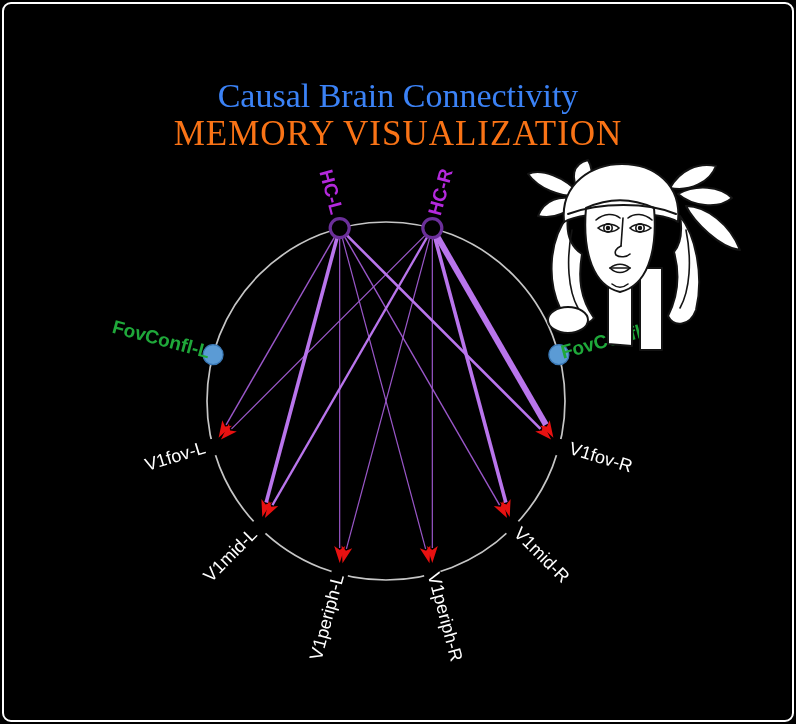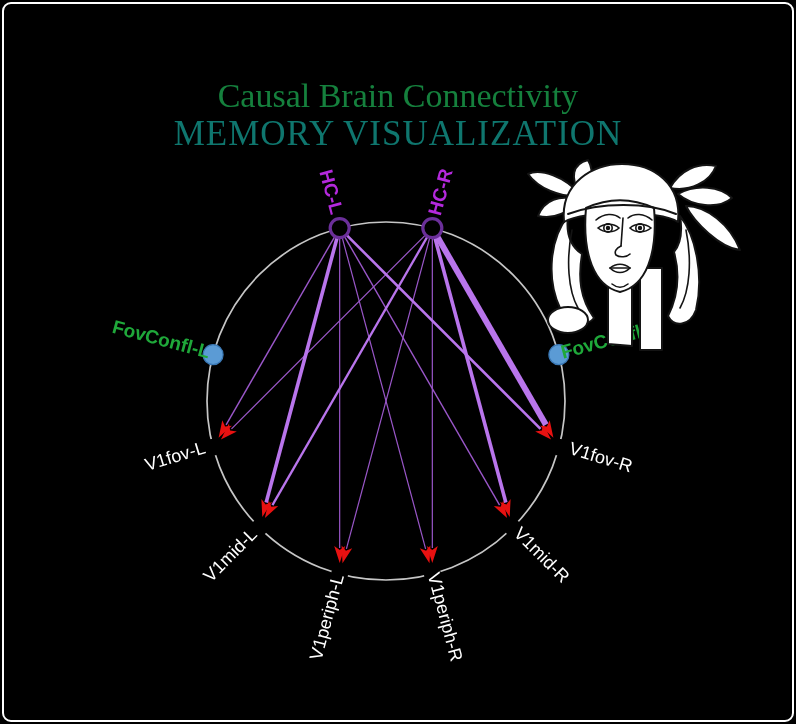--- a/index.html
+++ b/index.html
@@ -13,7 +13,7 @@
   }
   .title1 {
     position:absolute; top:78px; left:0; width:796px; text-align:center;
-    font-family:"Liberation Serif", serif; font-size:34px; color:#15803d;
+    font-family:"Liberation Serif", serif; font-size:34px; color:#3b82f6;
     line-height:1.05;
   }
   .title2 {

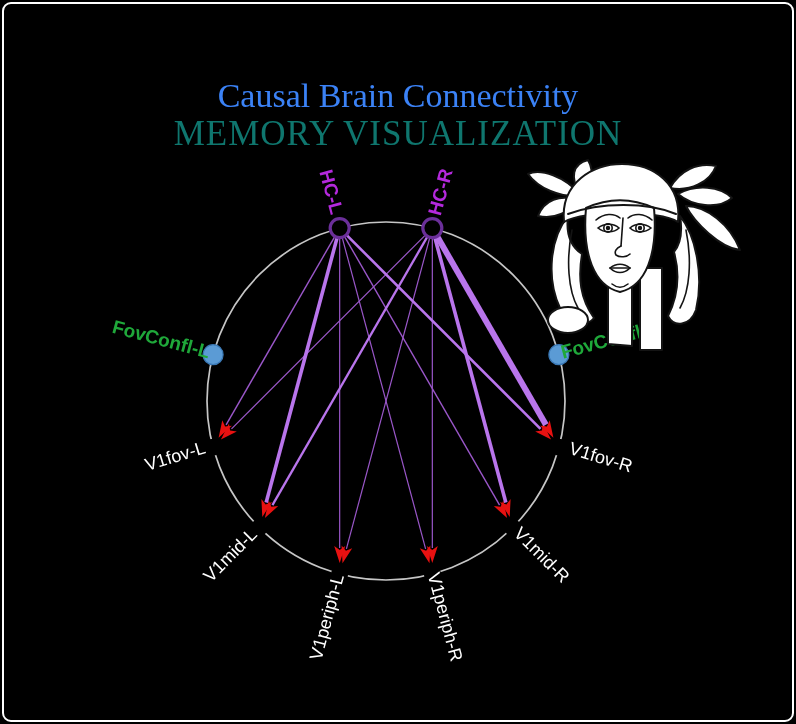--- a/index.html
+++ b/index.html
@@ -18,7 +18,7 @@
   }
   .title2 {
     position:absolute; top:116px; left:0; width:796px; text-align:center;
-    font-family:"Liberation Serif", serif; font-size:35px; color:#0f766e;
+    font-family:"Liberation Serif", serif; font-size:35px; color:#f97316;
     letter-spacing:1px; line-height:1.05;
   }
   #graph-svg { position:absolute; left:0; top:0; }

